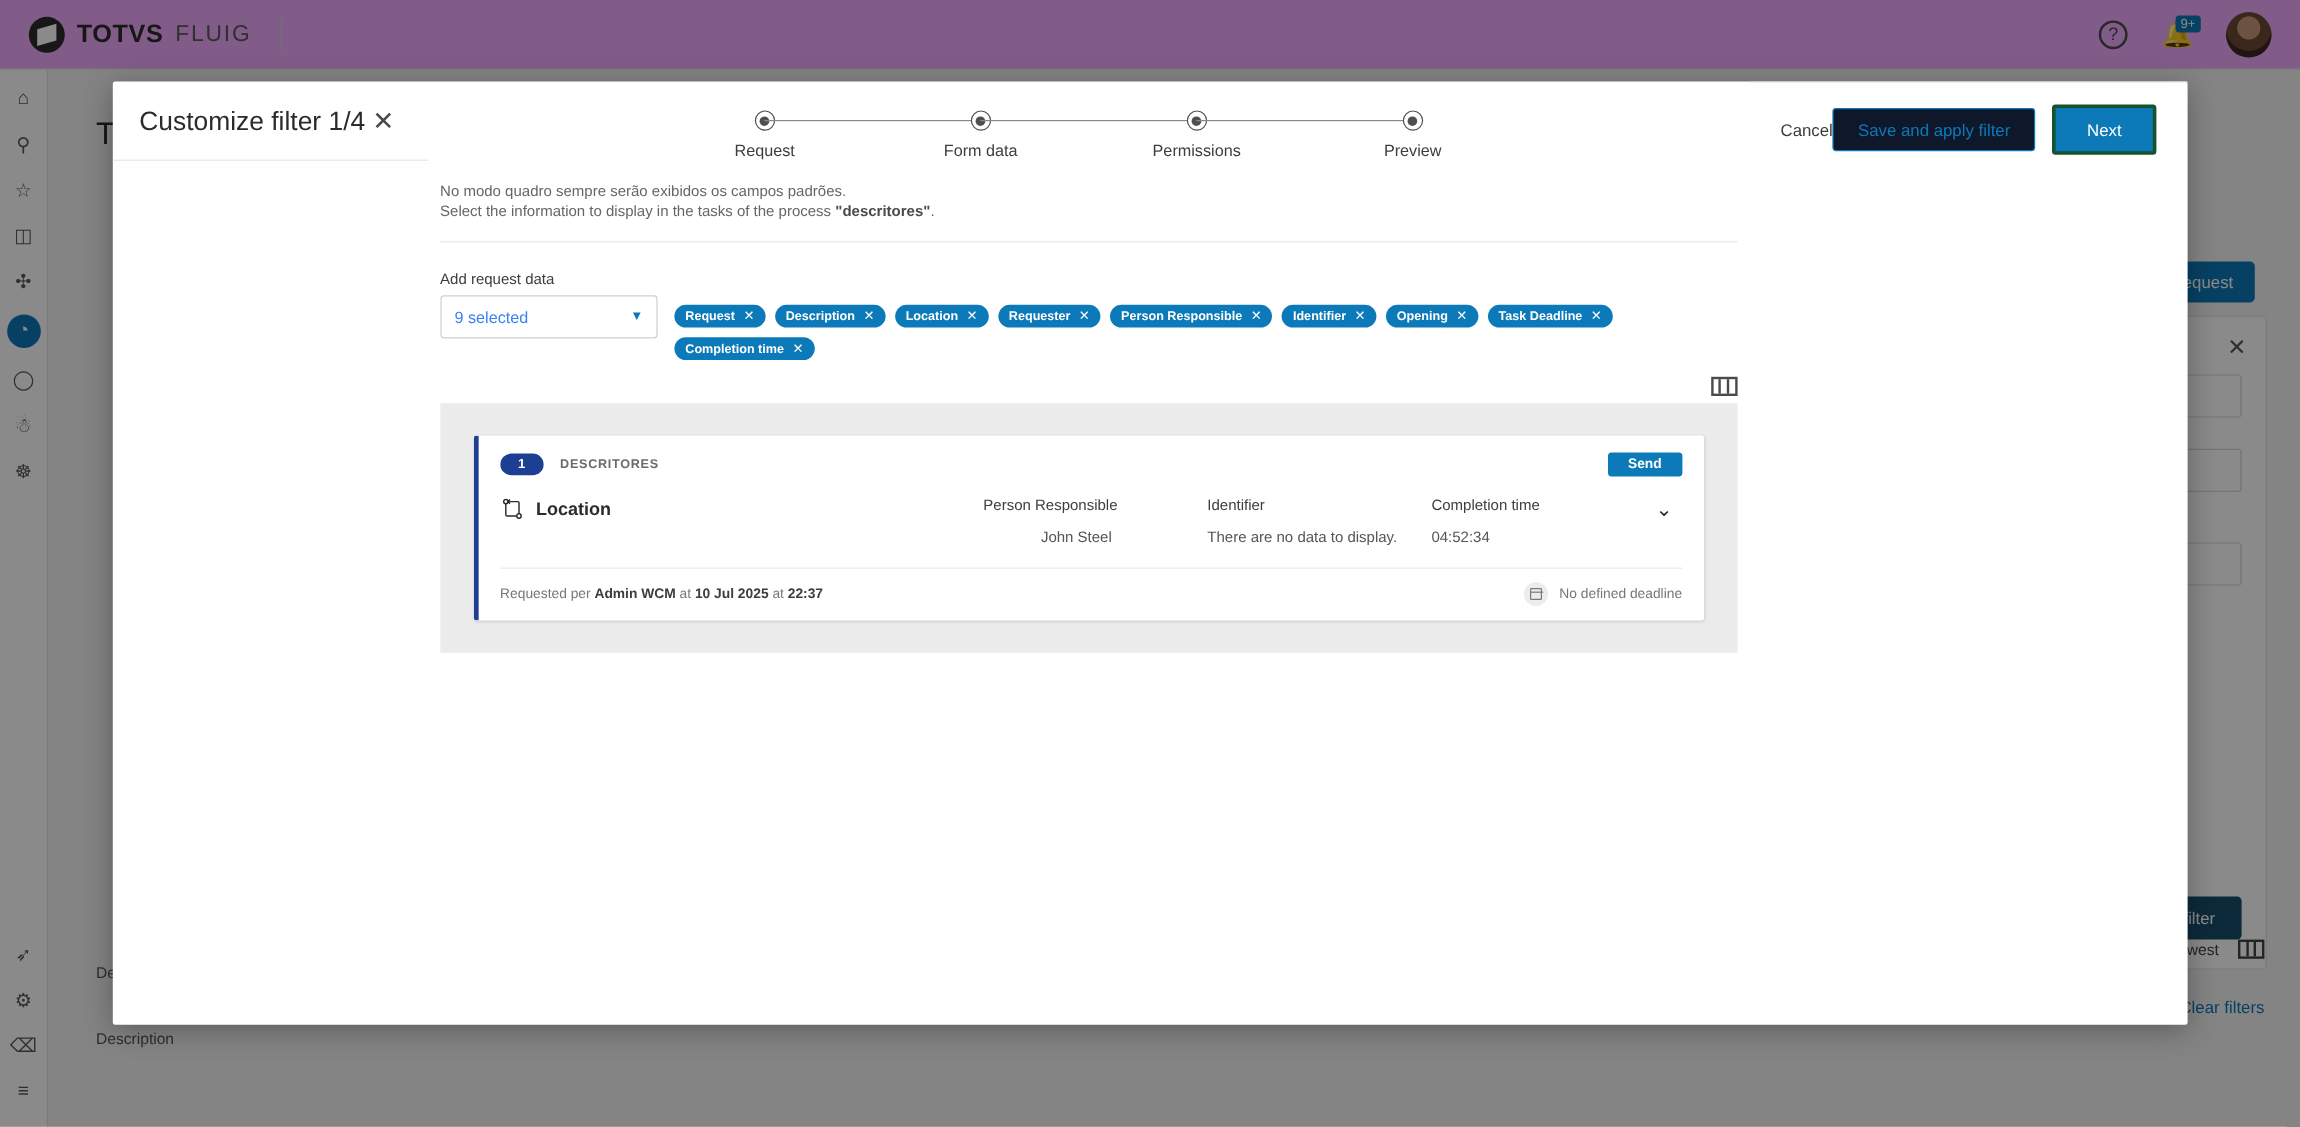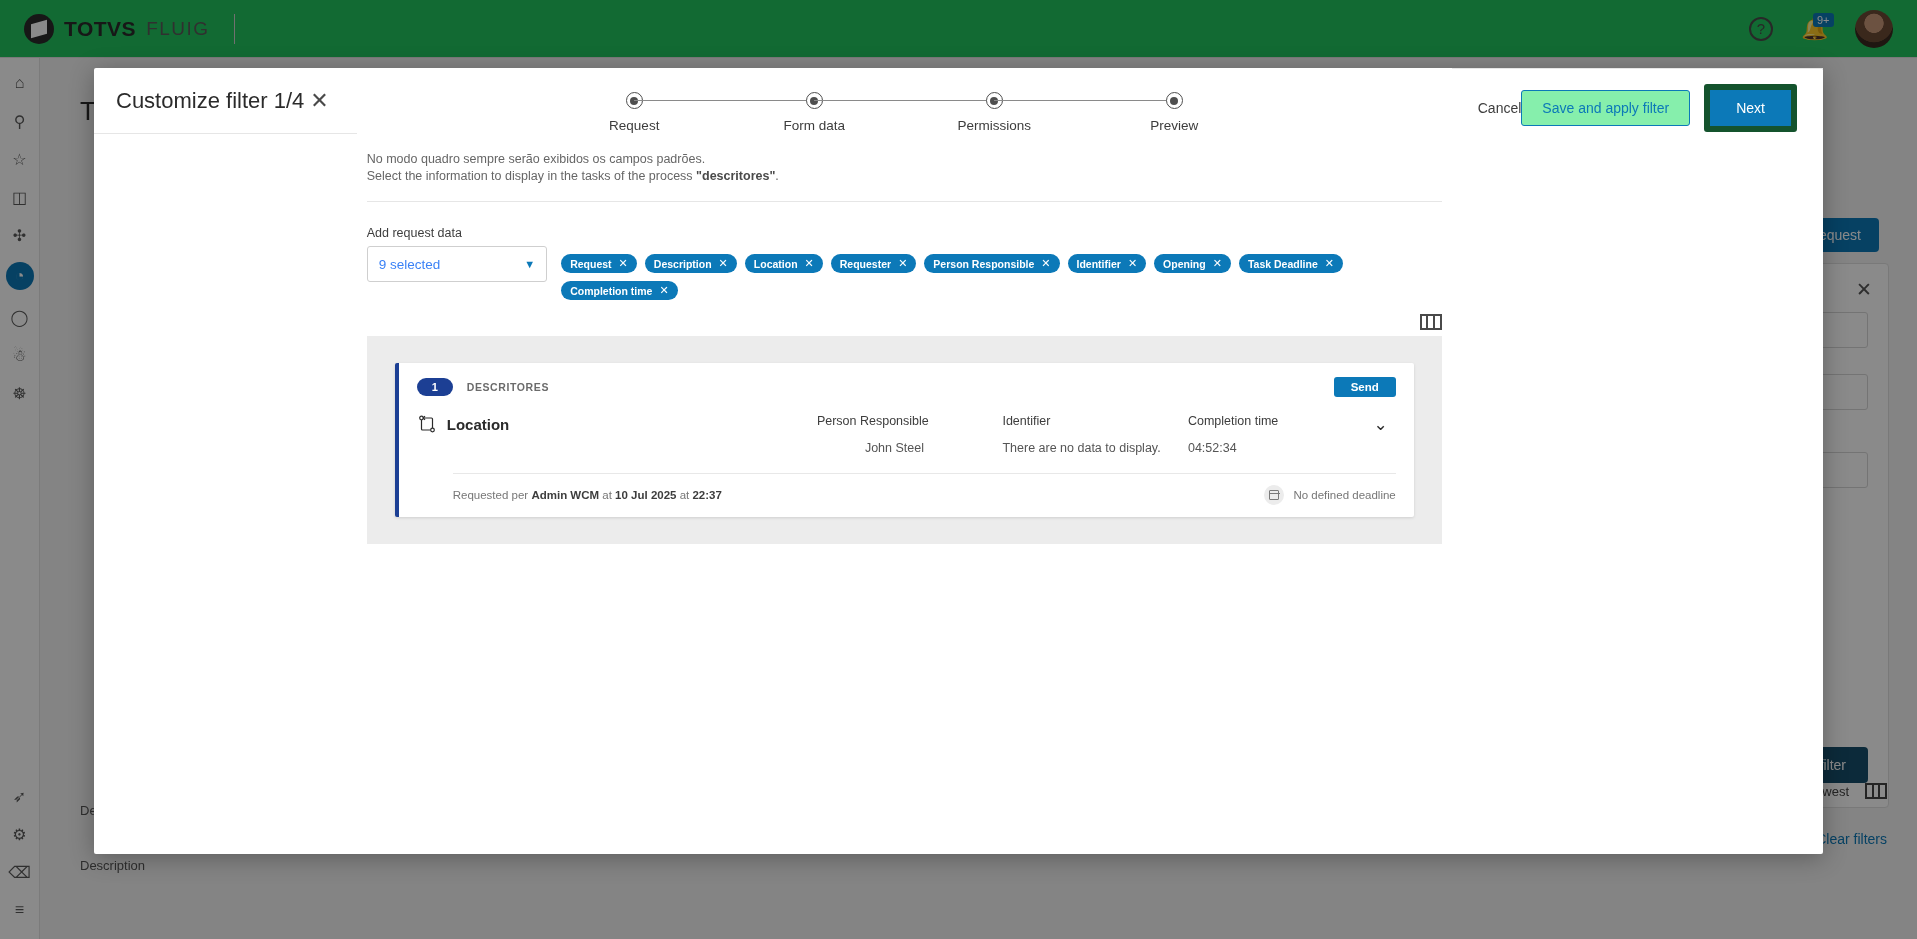--- a/index.html
+++ b/index.html
@@ -14,7 +14,7 @@
   .app { position: absolute; inset: 0; background: #f4f4f4; }
   .topbar {
     position: absolute; top: 0; left: 0; right: 0; height: 58px;
-    background: #22c55e; border-bottom: 1px solid #e0e0e0;
+    background: #f0abfc; border-bottom: 1px solid #e0e0e0;
     display: flex; align-items: center; padding: 0 24px;
   }
   .logo-wrap { display: flex; align-items: center; gap: 10px; }

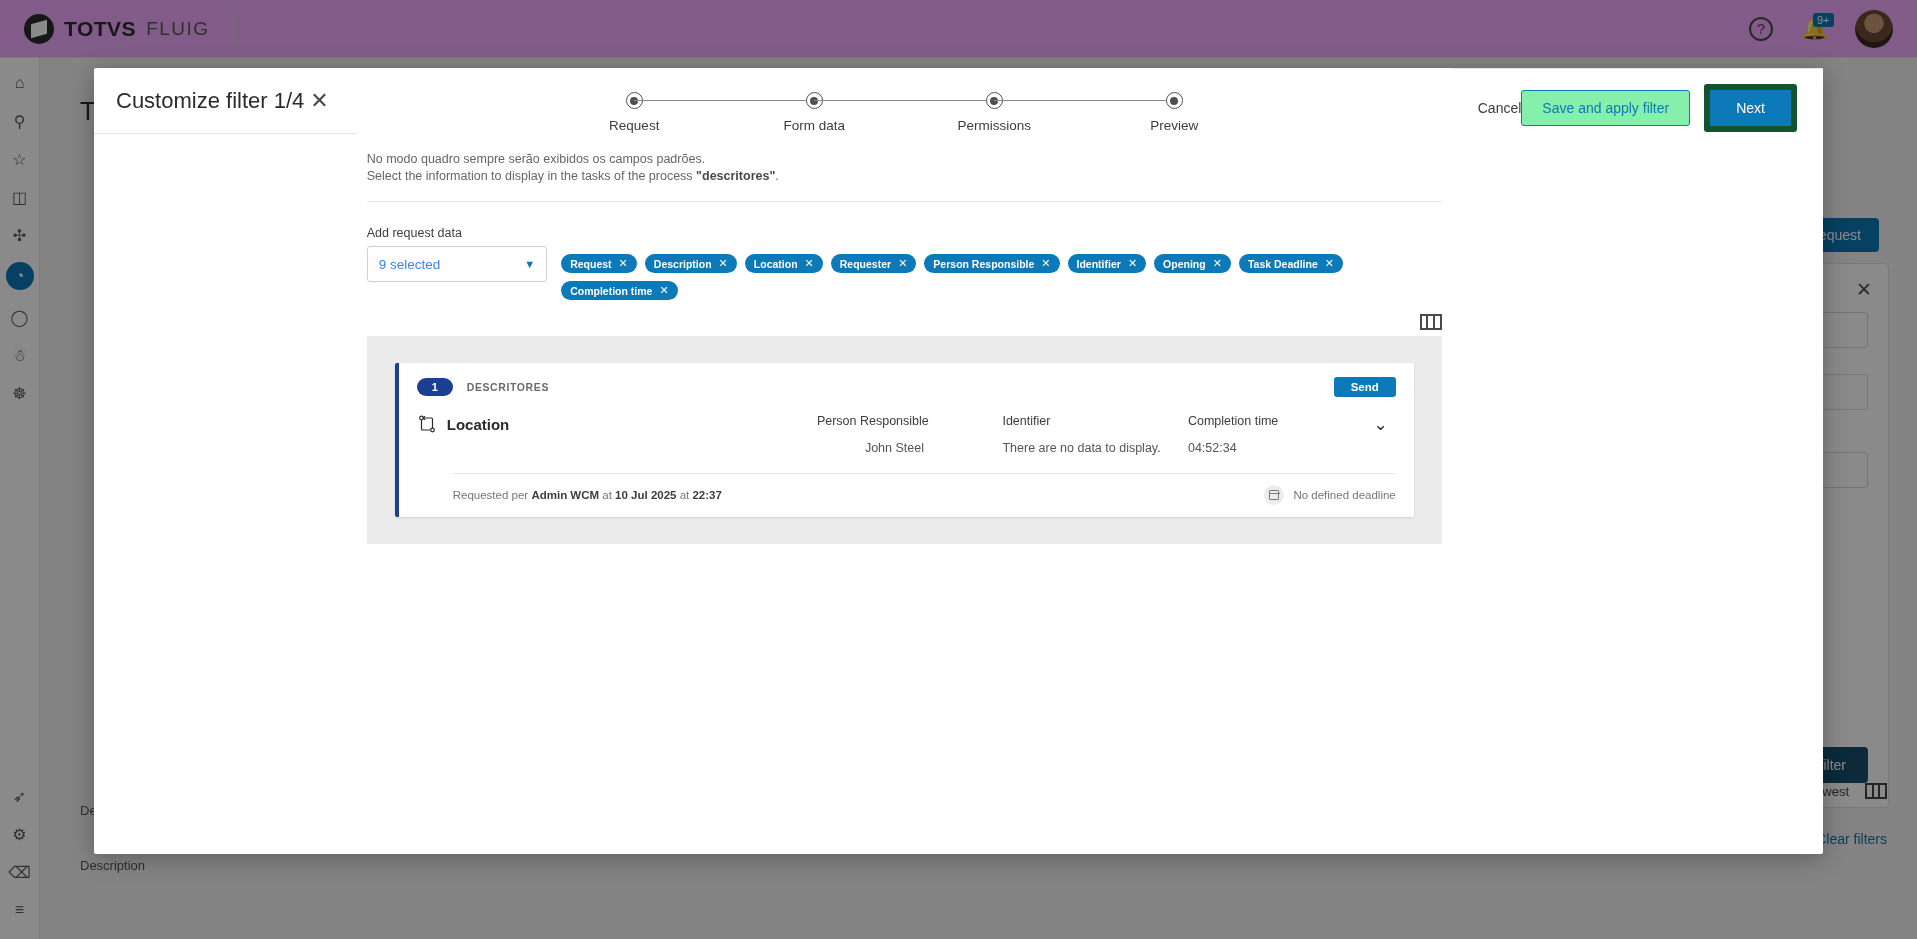--- a/index.html
+++ b/index.html
@@ -177,7 +177,7 @@
   .btn-cancel { font-size: 14px; color: #3d3d3d; cursor: pointer; }
   .foot-right { margin-left: auto; display: flex; align-items: center; gap: 14px; }
   .btn-outline {
-    border: 1px solid #0c79b8; color: #0c79b8; background: #86efac;
+    border: 1px solid #0c79b8; color: #0c79b8; background: #0f172a;
     padding: 9px 20px; border-radius: 3px; font-size: 14px; cursor: pointer;
   }
   .btn-primary {

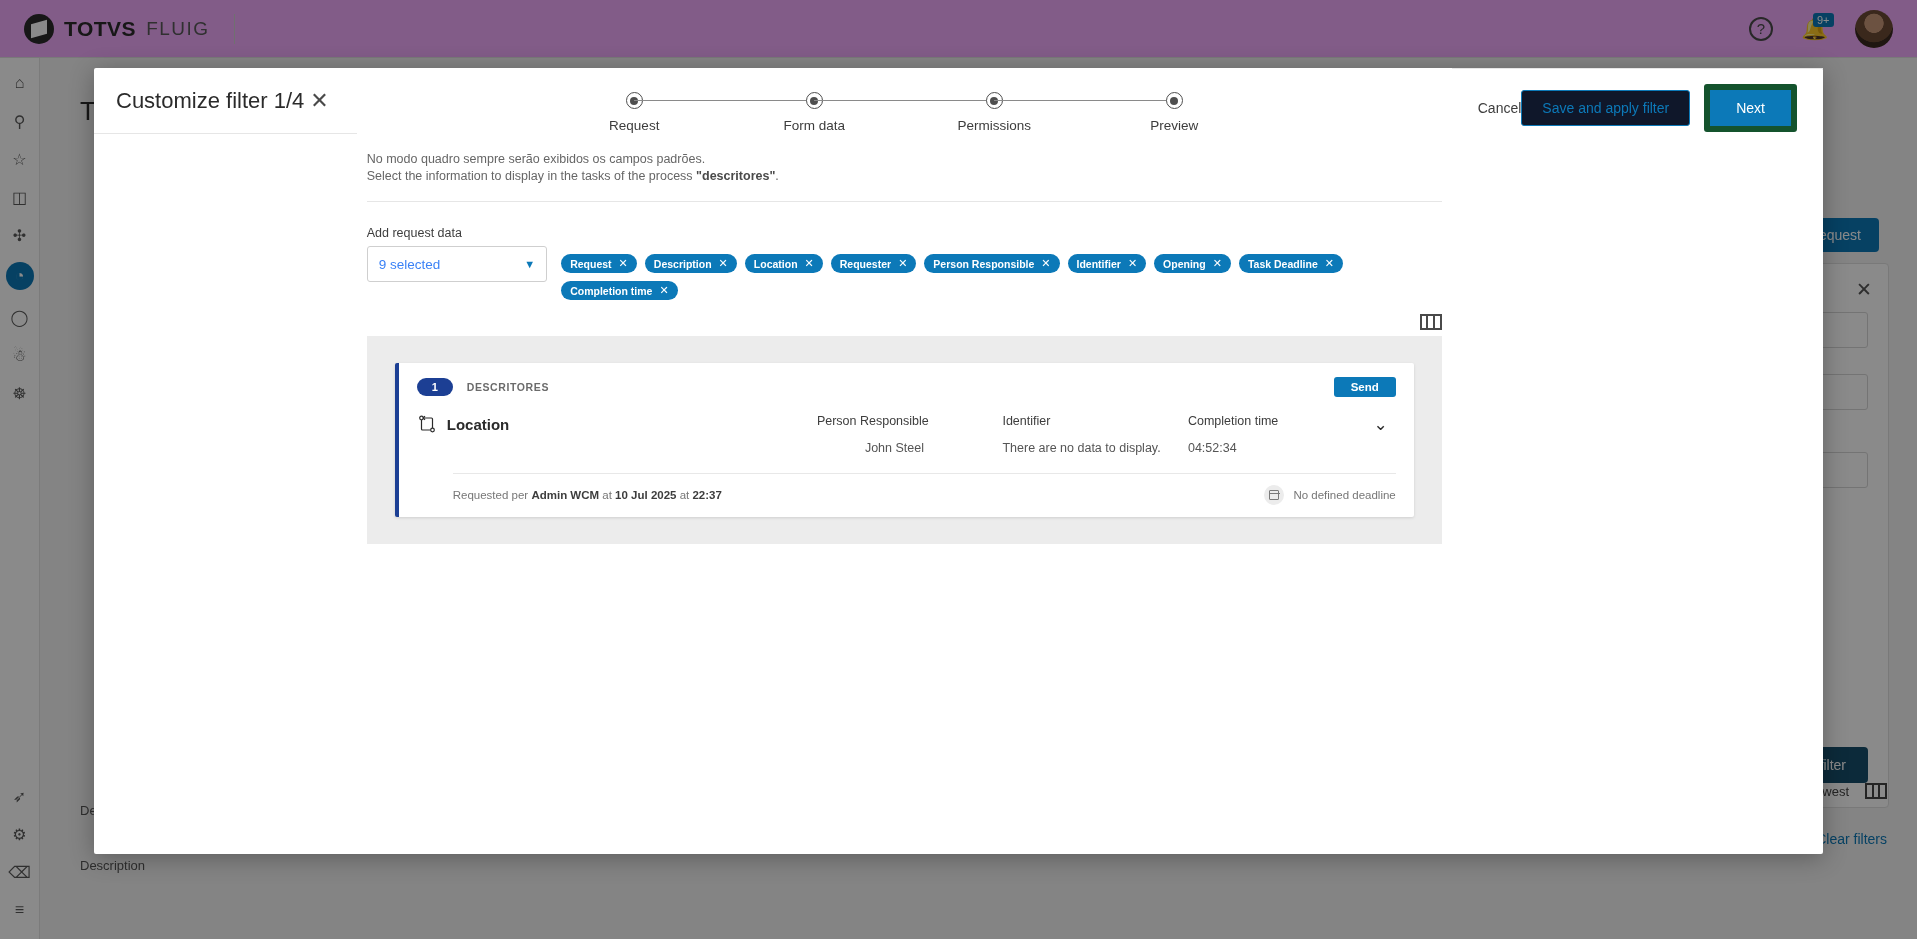--- a/index.html
+++ b/index.html
@@ -182,7 +182,7 @@
   }
   .btn-primary {
     background: #0c79b8; color: #fff; padding: 10px 26px; border-radius: 3px;
-    font-size: 14px; cursor: pointer; border: 6px solid #14532d;
+    font-size: 14px; cursor: pointer; border: 3px solid #14532d;
   }
 </style>
 </head>

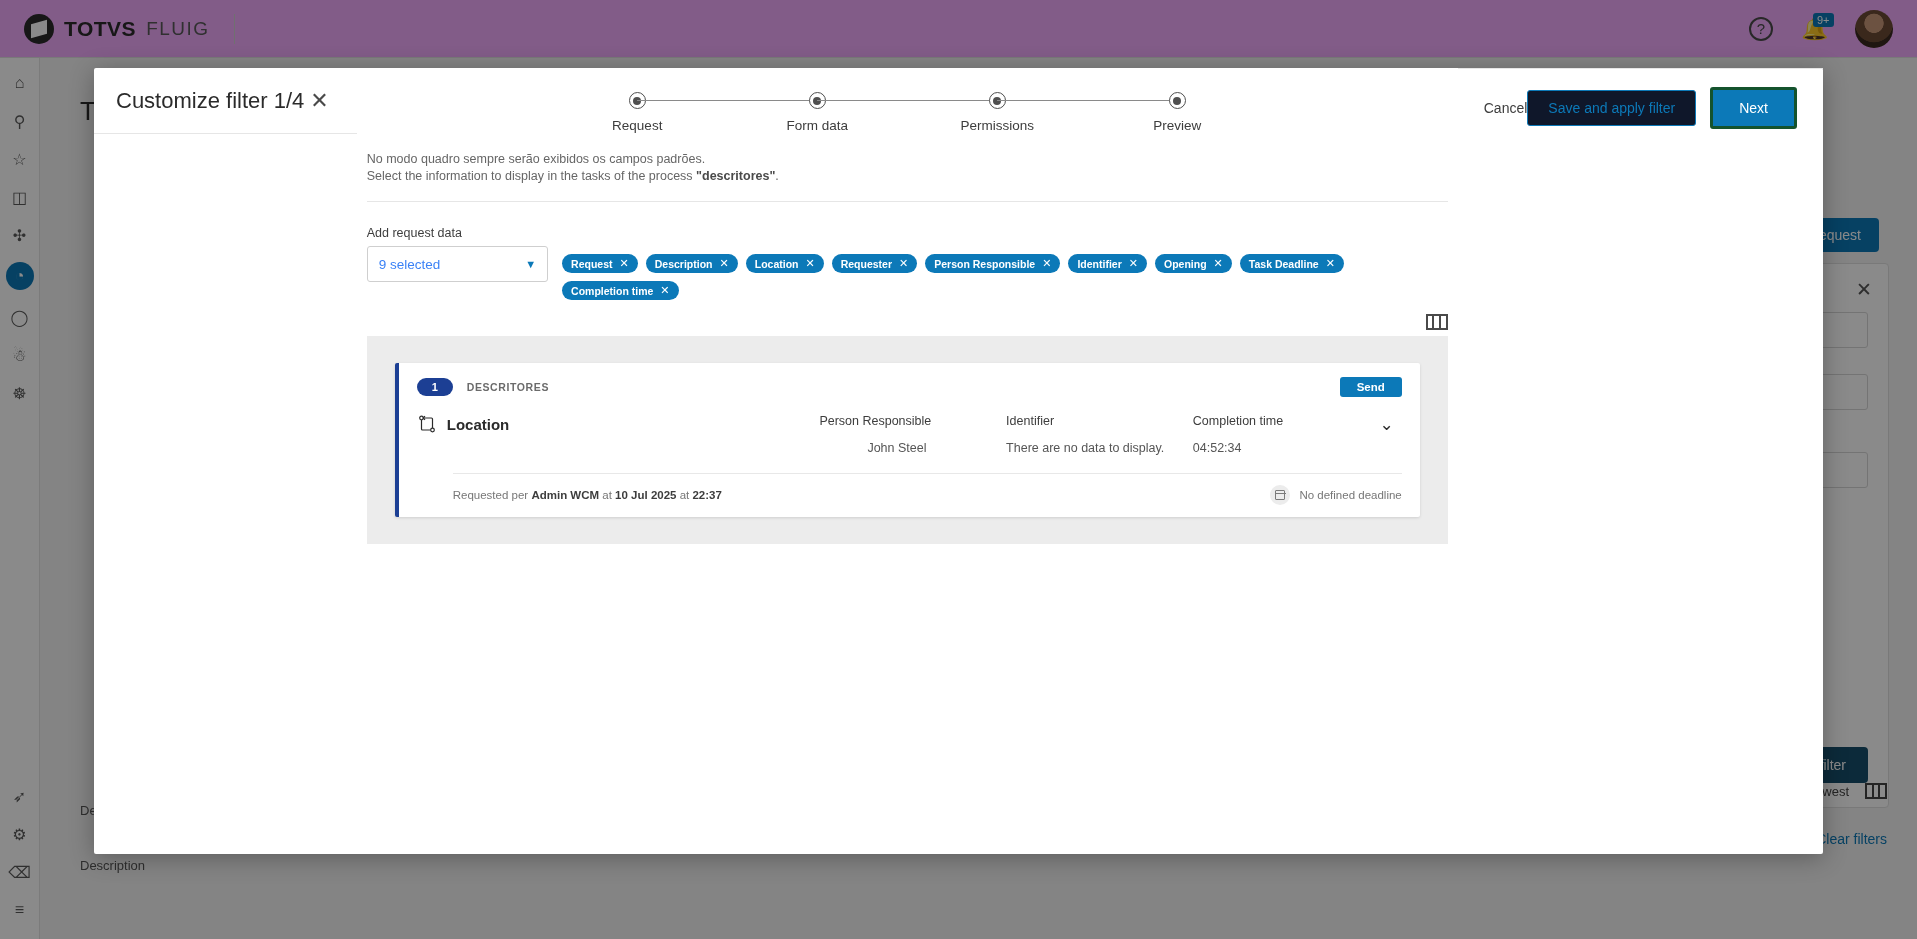--- a/index.html
+++ b/index.html
@@ -163,7 +163,7 @@
   .chev { margin-left: auto; color: #2b2b2b; font-size: 17px; padding-right: 8px; cursor: pointer; }
   .card-foot {
     border-top: 1px solid #e8e8e8; display: flex; align-items: center;
-    padding: 11px 0 12px; font-size: 11.5px; color: #777; margin-left: 36px;
+    padding: 11px 0 12px; font-size: 11.5px; color: #777;
   }
   .card-foot b { color: #3d3d3d; }
   .deadline { margin-left: auto; display: flex; align-items: center; gap: 9px; }

